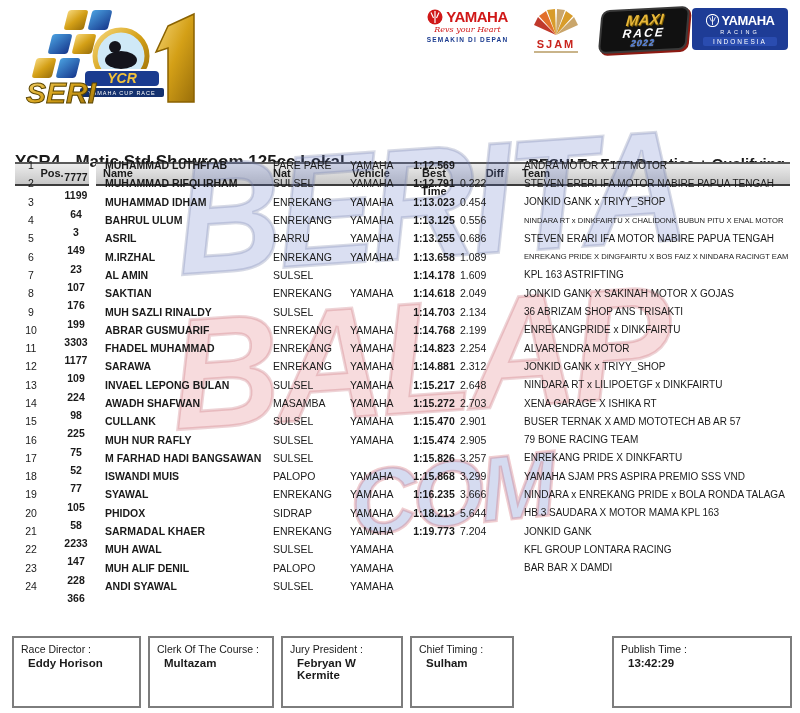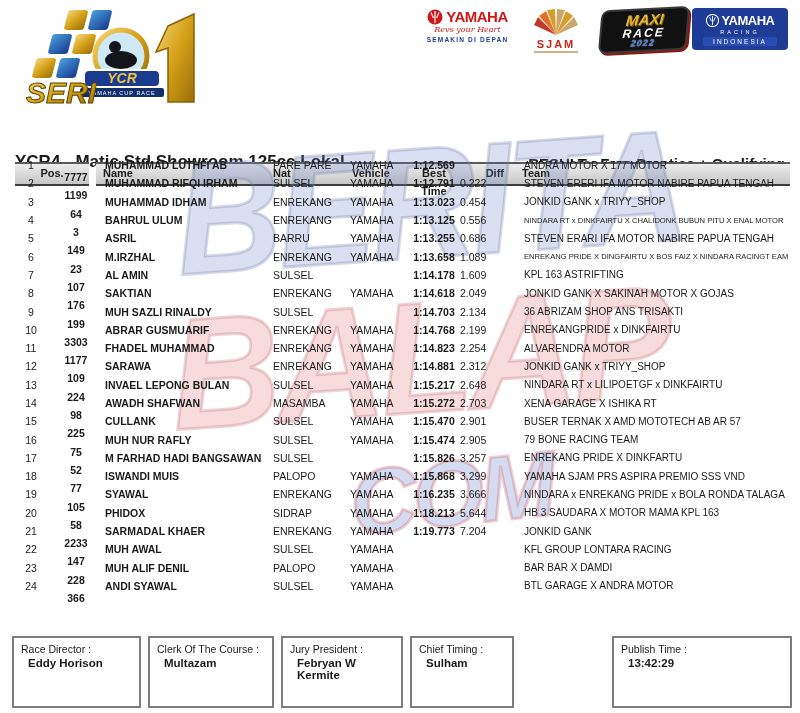--- a/index.html
+++ b/index.html
@@ -450,7 +450,6 @@
     <div class="c-veh">YAMAHA</div>
     <div class="c-best"></div>
     <div class="c-diff"></div>
-    <div class="c-team">BTL GARAGE X ANDRA MOTOR</div>
   </div>
 </div>
 

